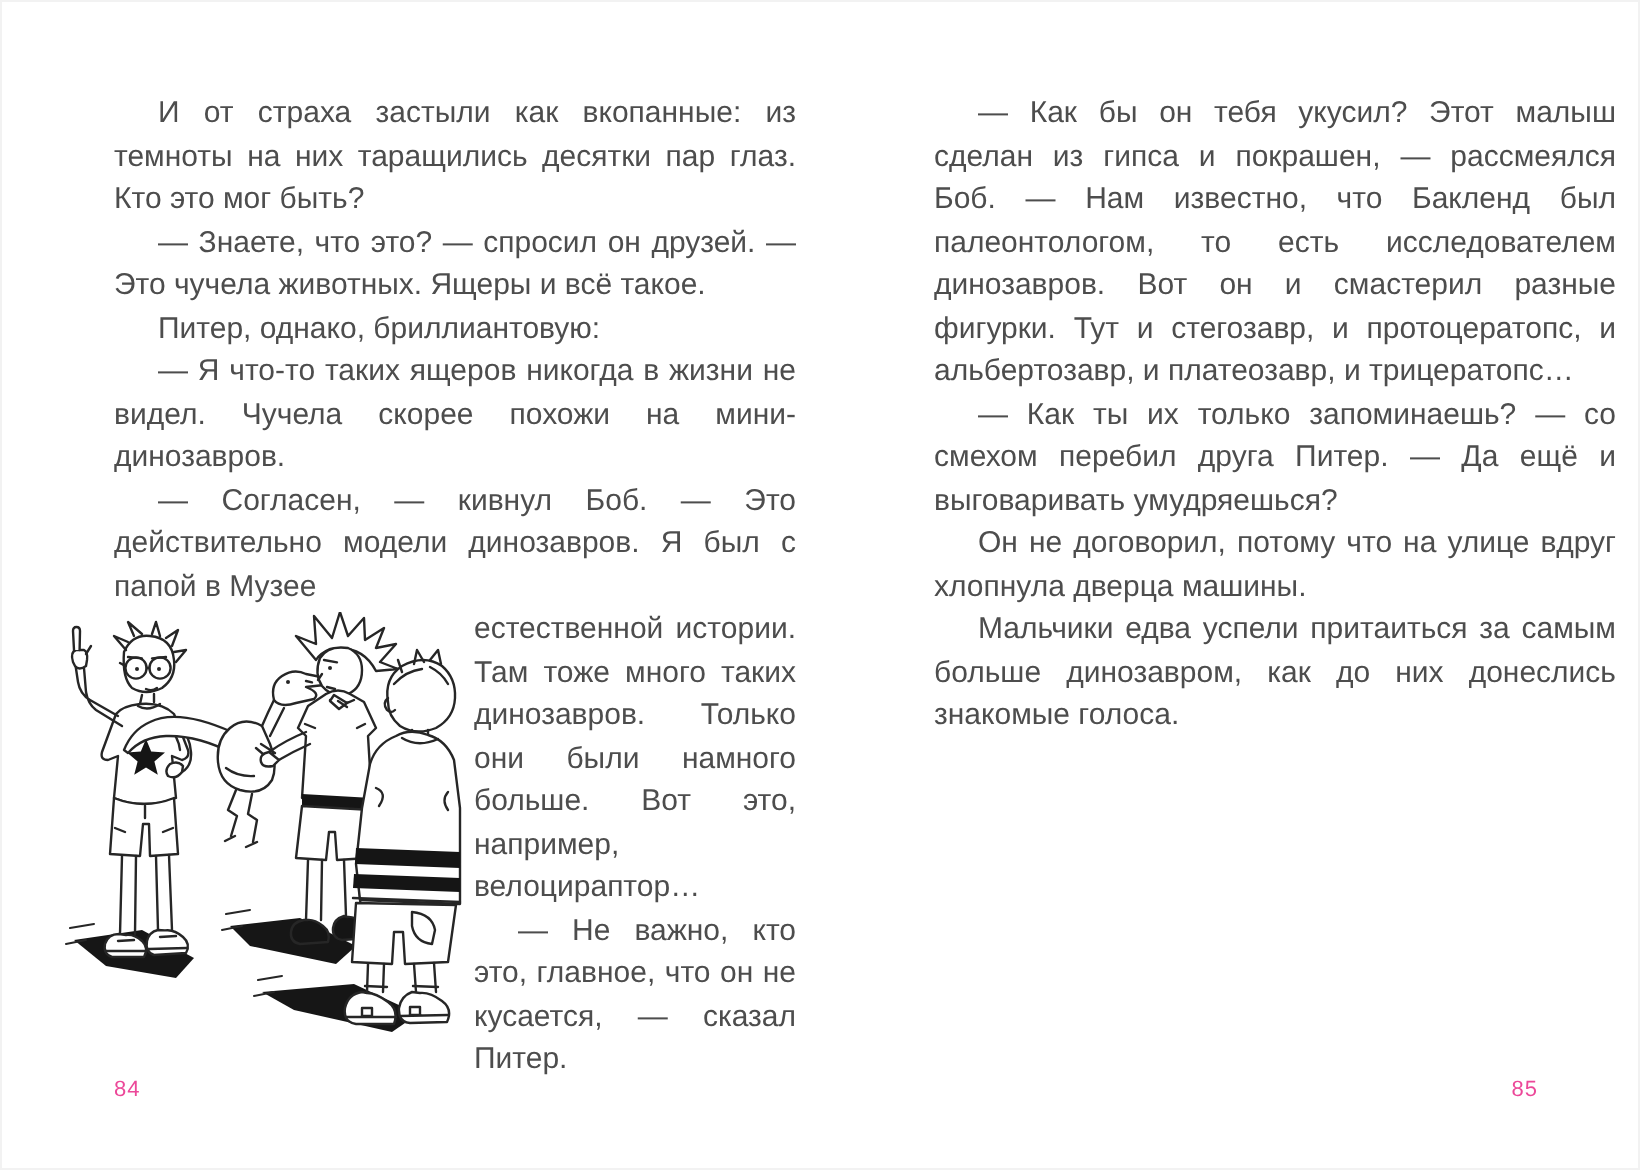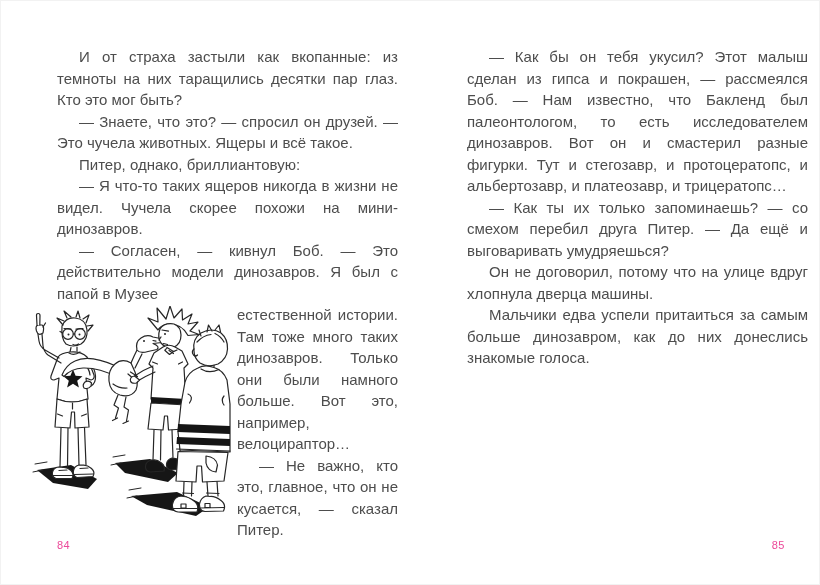--- a/index.html
+++ b/index.html
@@ -23,7 +23,7 @@
     position:absolute; top:527px; font-size:11px; color:#ec4899; letter-spacing:0.5px;margin-top:12px;
   }
   .page-num-left { left:57px; }
-  .page-num-right { right:35px; }
+  .page-num-right { right:51px; }
 </style>
 </head>
 <body>

